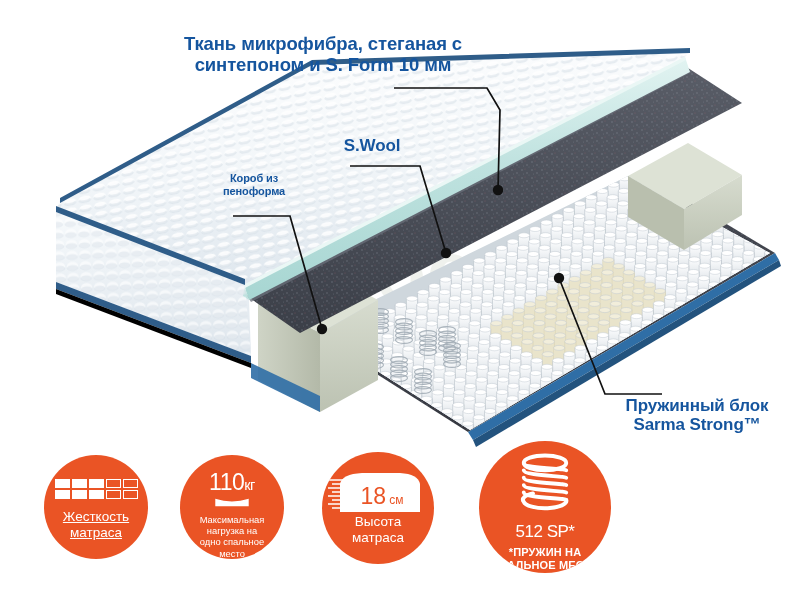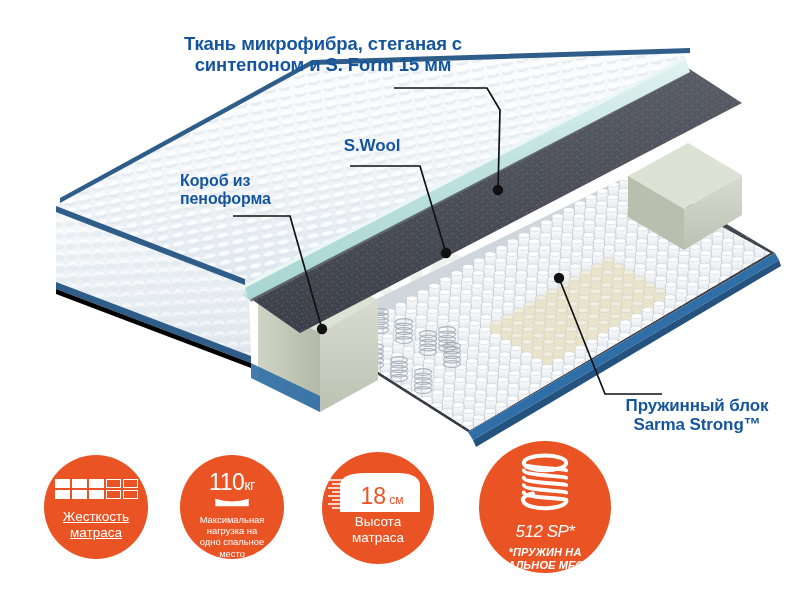--- a/index.html
+++ b/index.html
@@ -1134,7 +1134,7 @@
   </svg>
 
   <div class="callout abs" id="label-fabric">Ткань микрофибра, стеганая с
-синтепоном и S. Form 15 мм</div>
+синтепоном и S. Form 10 мм</div>
 
   <div class="callout abs" id="label-swool">S.Wool</div>
 

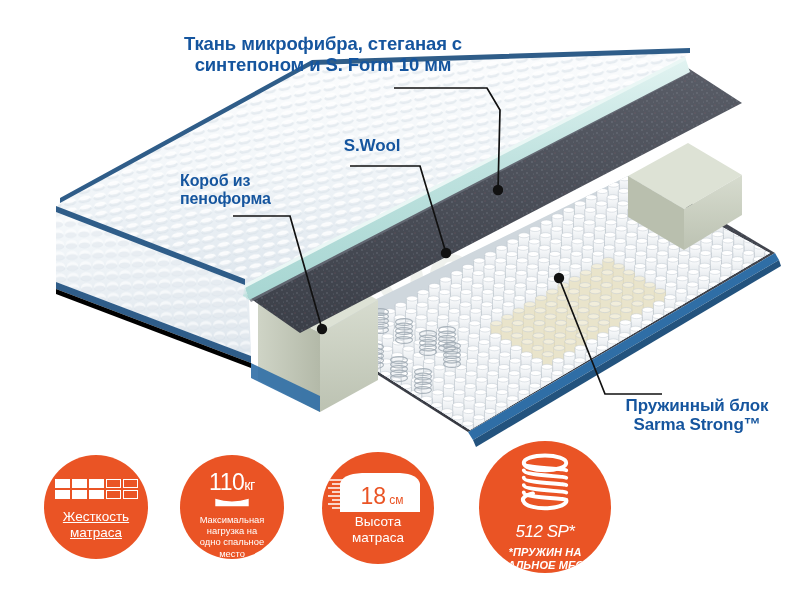--- a/index.html
+++ b/index.html
@@ -18,7 +18,7 @@
   }
   #label-fabric{left:126px;top:33px;width:394px;font-size:18.5px;text-align:center;}
   #label-swool{left:302px;top:136px;width:140px;font-size:17px;text-align:center;}
-  #label-foambox{left:180px;top:172px;width:148px;font-size:16px;text-align:left;}
+  #label-foambox{left:180px;top:172px;width:148px;font-size:11px;text-align:center;}
   #label-springblock{left:594px;top:396px;width:206px;font-size:17px;text-align:center;}
 
   

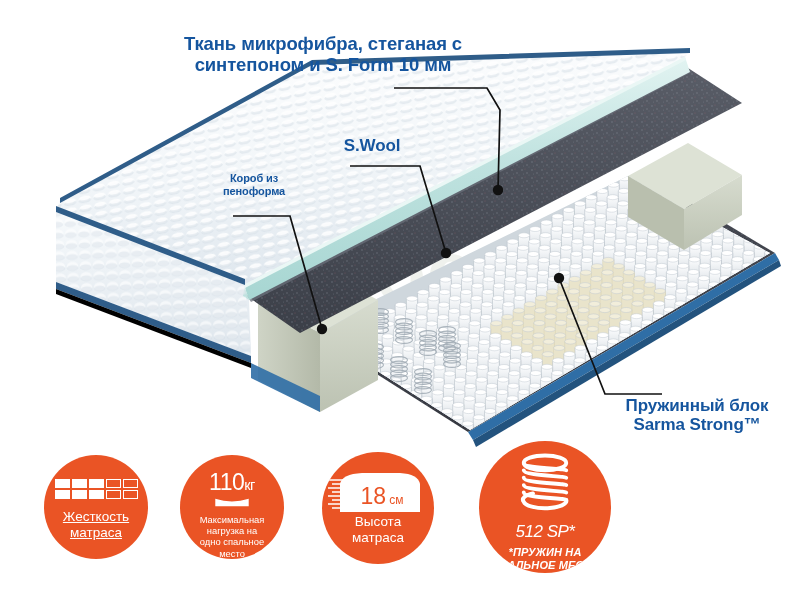--- a/index.html
+++ b/index.html
@@ -1203,7 +1203,7 @@
 матраса</div>
   </div>
 
-  <div class="badge" id="badge-springs" style="background:#ea5425;font-style:italic;">
+  <div class="badge" id="badge-springs" style="background:#ea5425;">
     <svg width="86" height="72" viewBox="0 0 86 72" style="margin-top:9px;">
       <g stroke="#ffffff" stroke-width="4.2" fill="none" stroke-linecap="round">
         <path d="M20,14 a23,8 0 1,1 46,0 a23,8 0 1,1 -46,0"></path>

